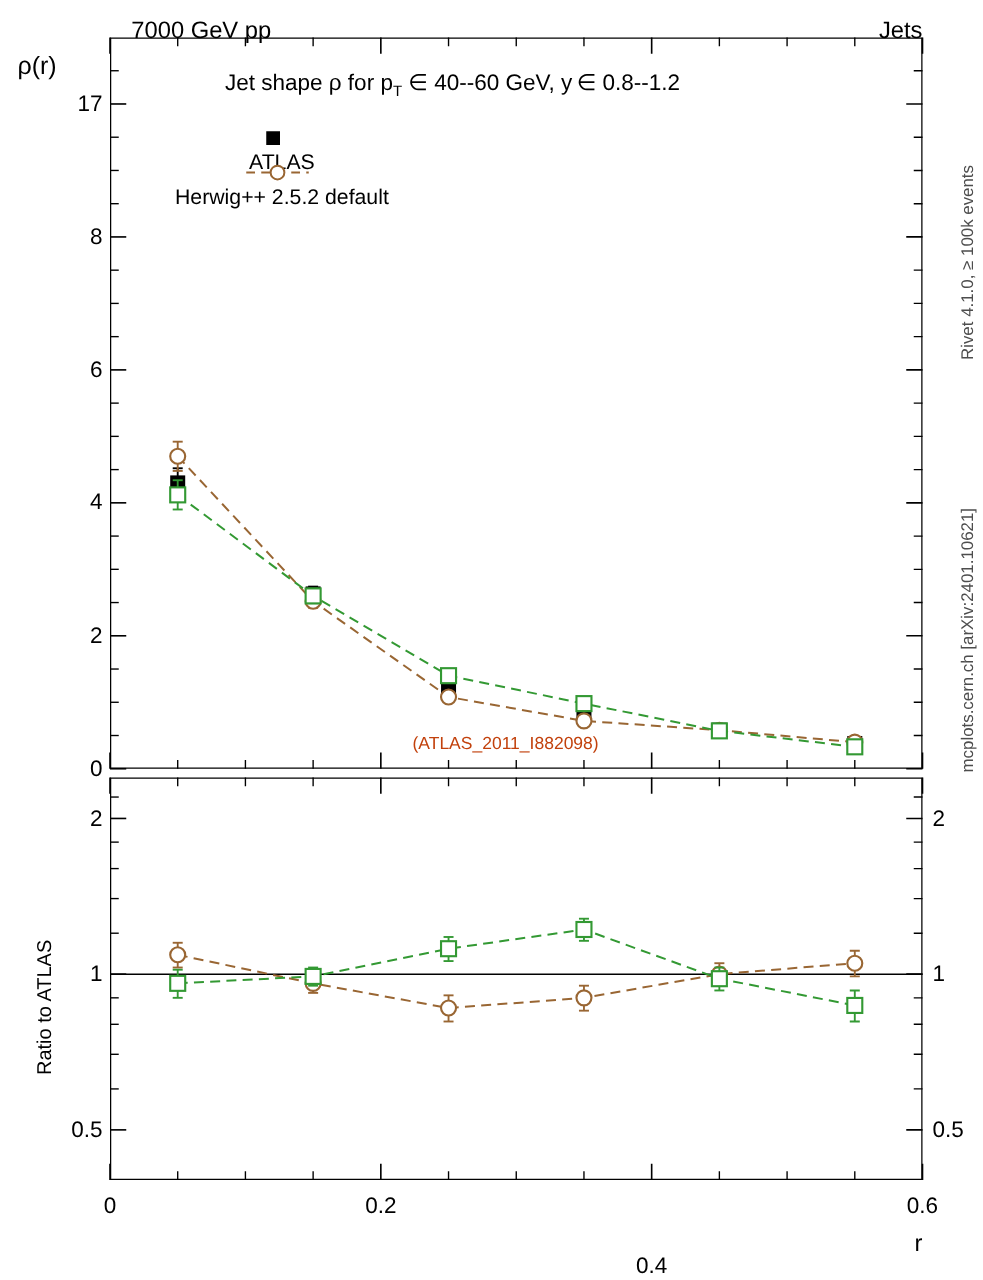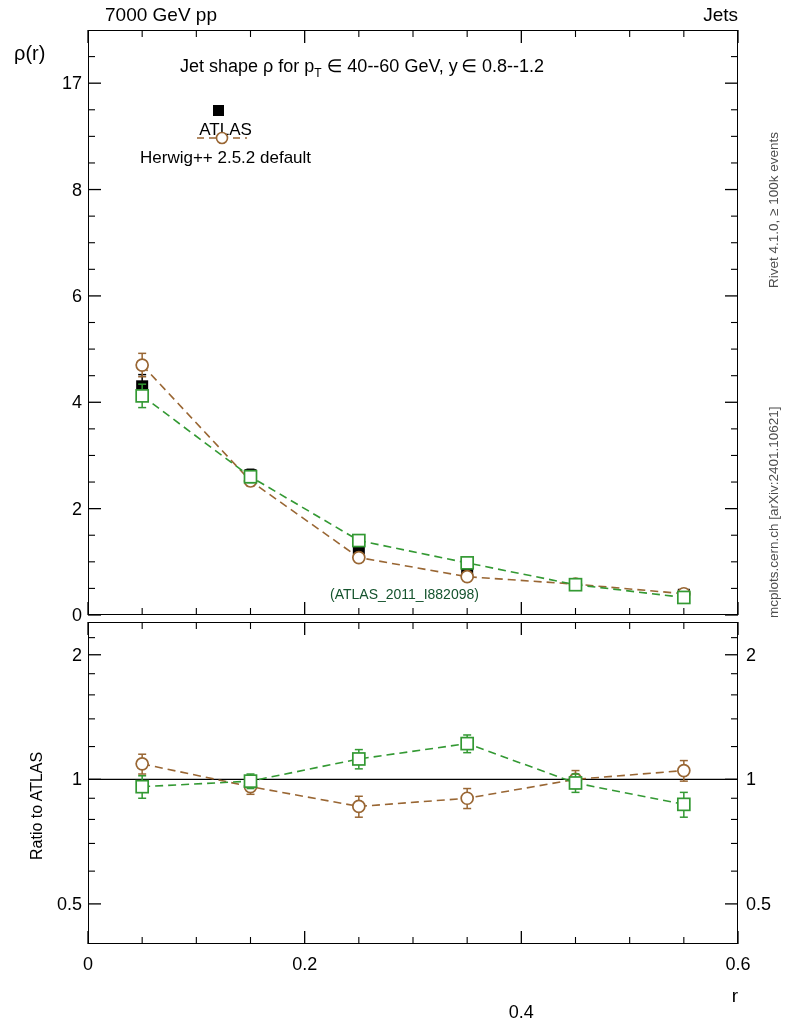--- a/index.html
+++ b/index.html
@@ -6,7 +6,7 @@
   body{width:786px;height:1024px;font-family:"Liberation Sans",sans-serif;color:#000;}
   #root{position:relative;width:786px;height:1024px;overflow:hidden;}
 
-  .txt{position:absolute;white-space:nowrap;}
+  .txt{position:absolute;white-space:nowrap;margin-top:10px;}
 
   
   #hdr-left{left:105px;top:4px;font-size:19px;}

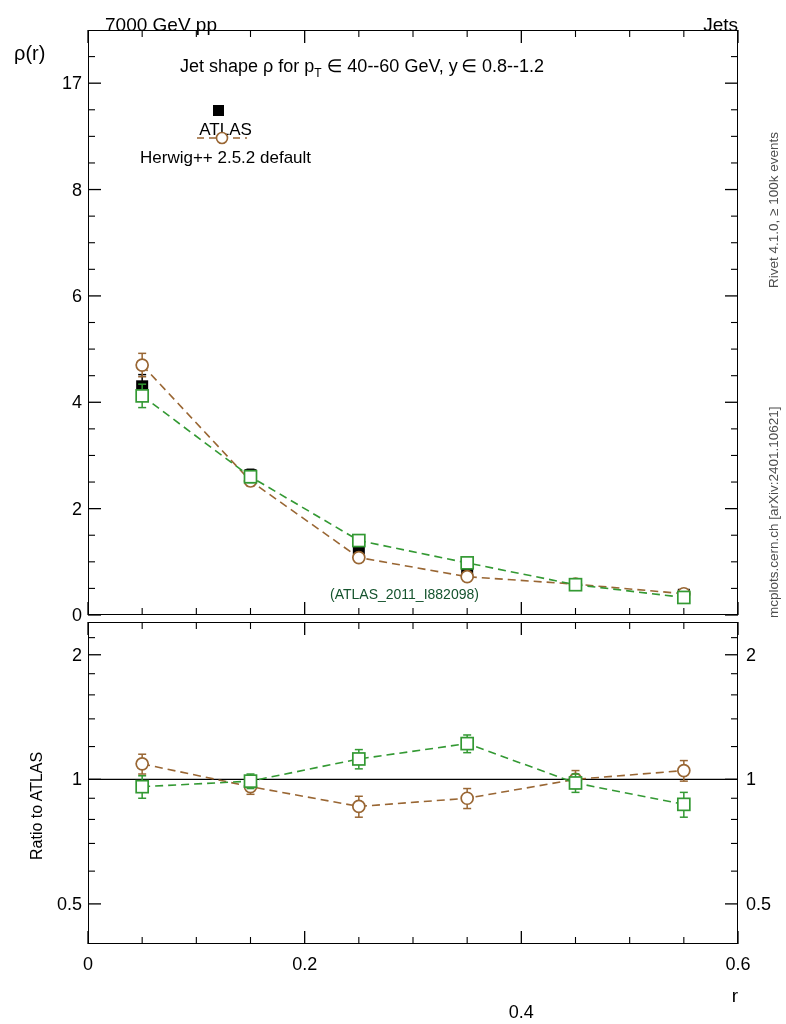--- a/index.html
+++ b/index.html
@@ -33,7 +33,7 @@
 
   #maintitle{position:absolute;left:180px;top:55px;font-size:18px;text-align:center;}
 
-  #watermark{position:absolute;left:330px;top:586px;font-size:14px;color:#14532d;}
+  #watermark{position:absolute;left:330px;top:586px;font-size:14px;color:#c2410c;}
 
   #ylabel-main{position:absolute;left:14px;top:42px;font-size:20px;}
   #ylabel-ratio{position:absolute;transform-origin:0 0;transform:rotate(-90deg);left:28px;top:860px;font-size:16px;}

